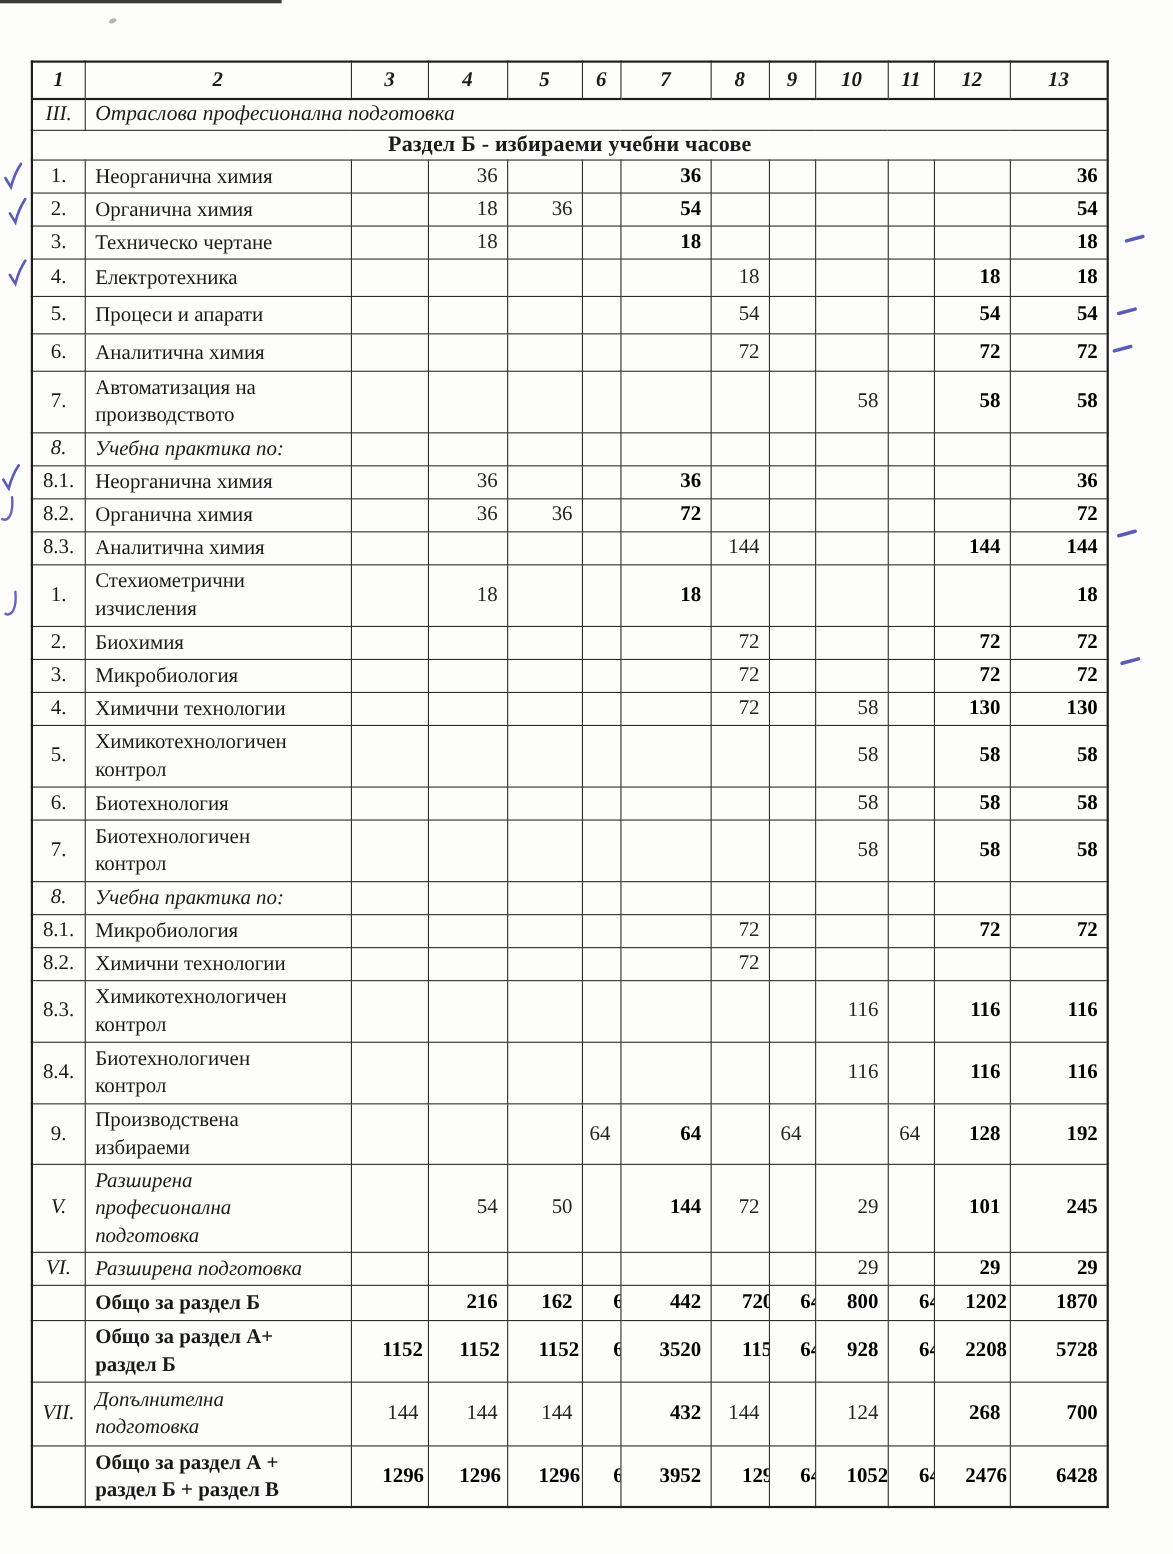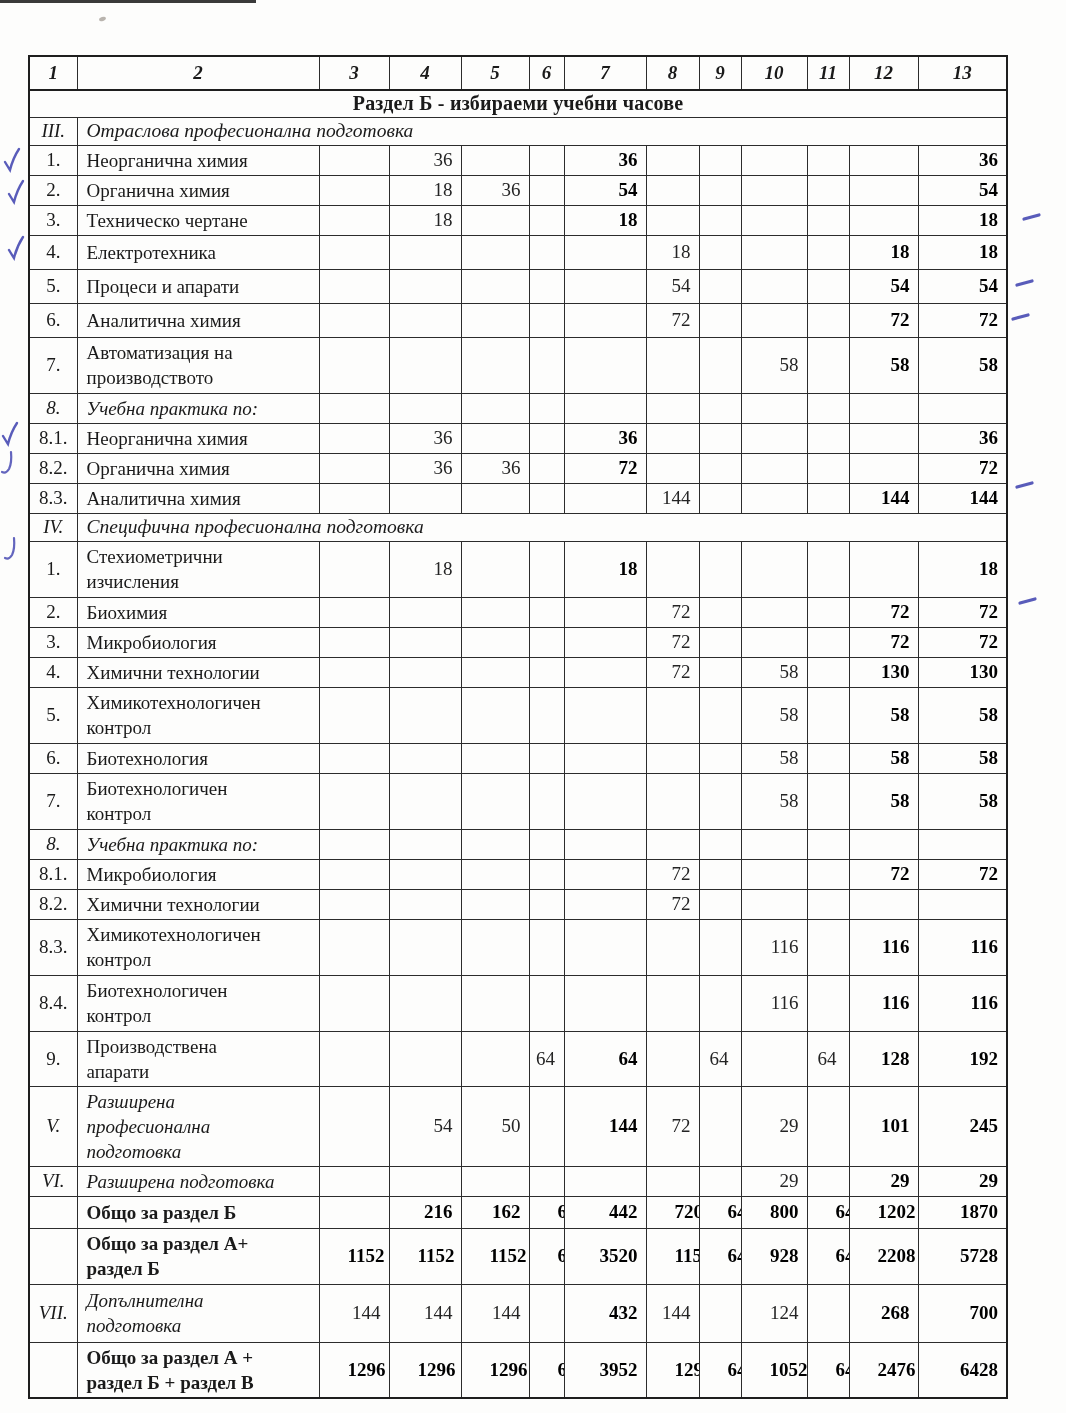--- a/index.html
+++ b/index.html
@@ -109,12 +109,12 @@
       </tr>
   </thead>
   <tbody>
+      <tr style="height: 28px;">
+        <td class="num it">III.</td>
+        <td class="gname" colspan="12">Отраслова професионална подготовка</td>
+      </tr>
       <tr style="height: 27px;">
         <td class="sec" colspan="13">Раздел Б - избираеми учебни часове</td>
-      </tr>
-      <tr style="height: 28px;">
-        <td class="num it">III.</td>
-        <td class="gname" colspan="12">Отраслова професионална подготовка</td>
       </tr>
       <tr style="height: 30px;">
         <td class="num">1.</td>

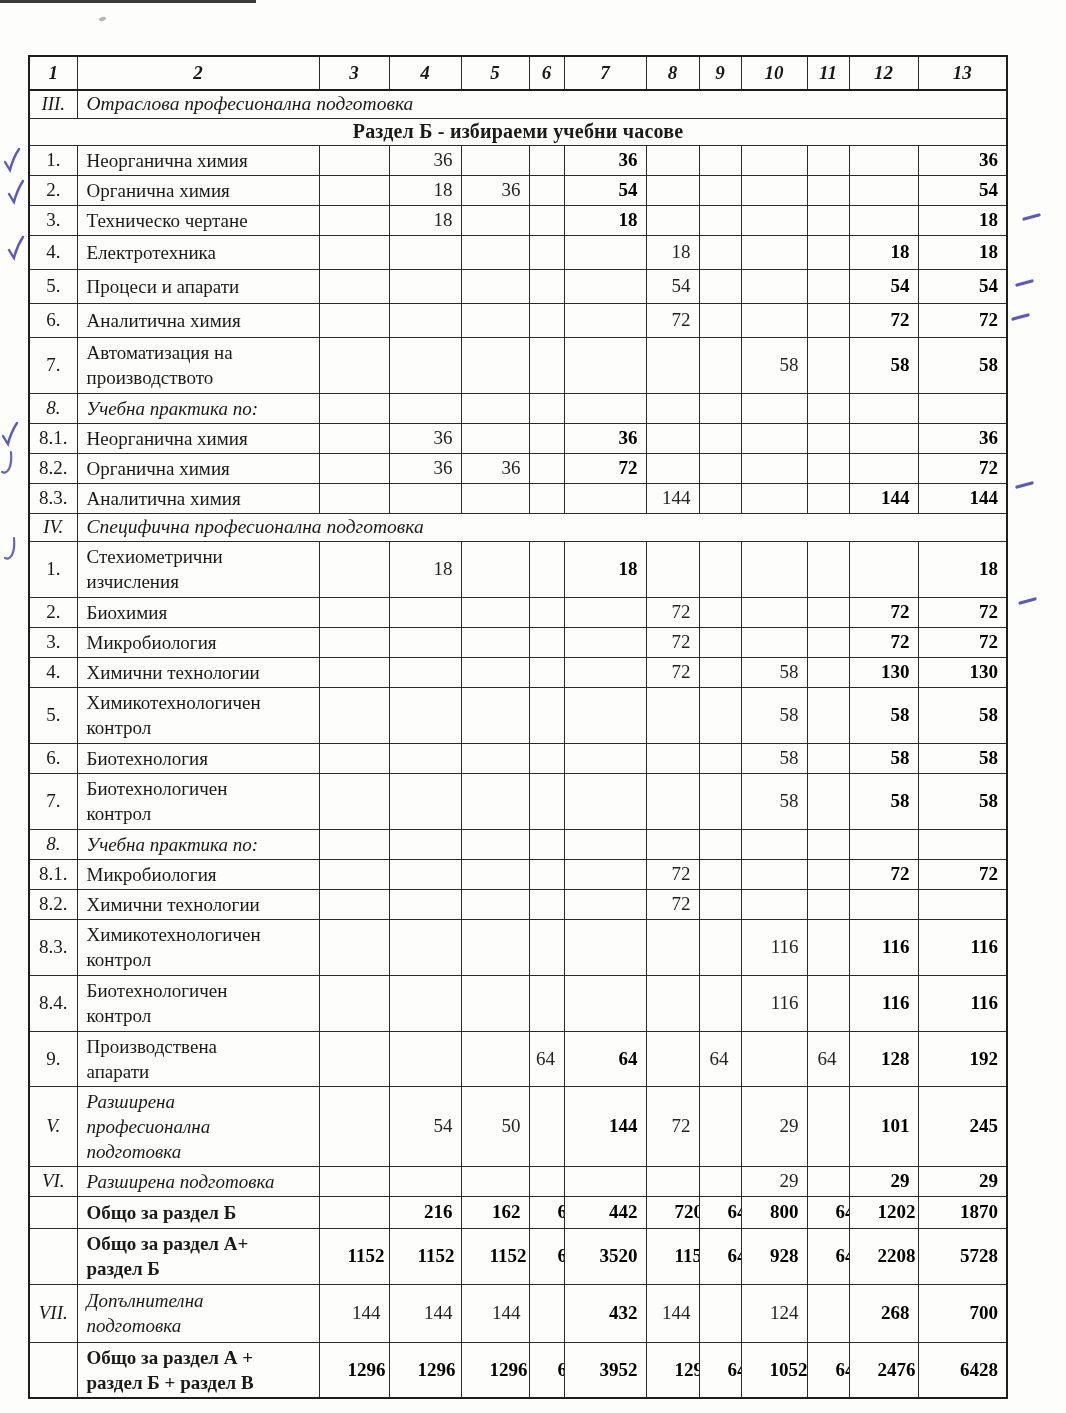--- a/index.html
+++ b/index.html
@@ -282,10 +282,6 @@
         <td class="val b">144</td>
         <td class="val b">144</td>
       </tr>
-      <tr style="height: 28px;">
-        <td class="num it">IV.</td>
-        <td class="gname" colspan="12">Специфична професионална подготовка</td>
-      </tr>
       <tr style="height: 56px;">
         <td class="num">1.</td>
         <td class="name">Стехиометрични

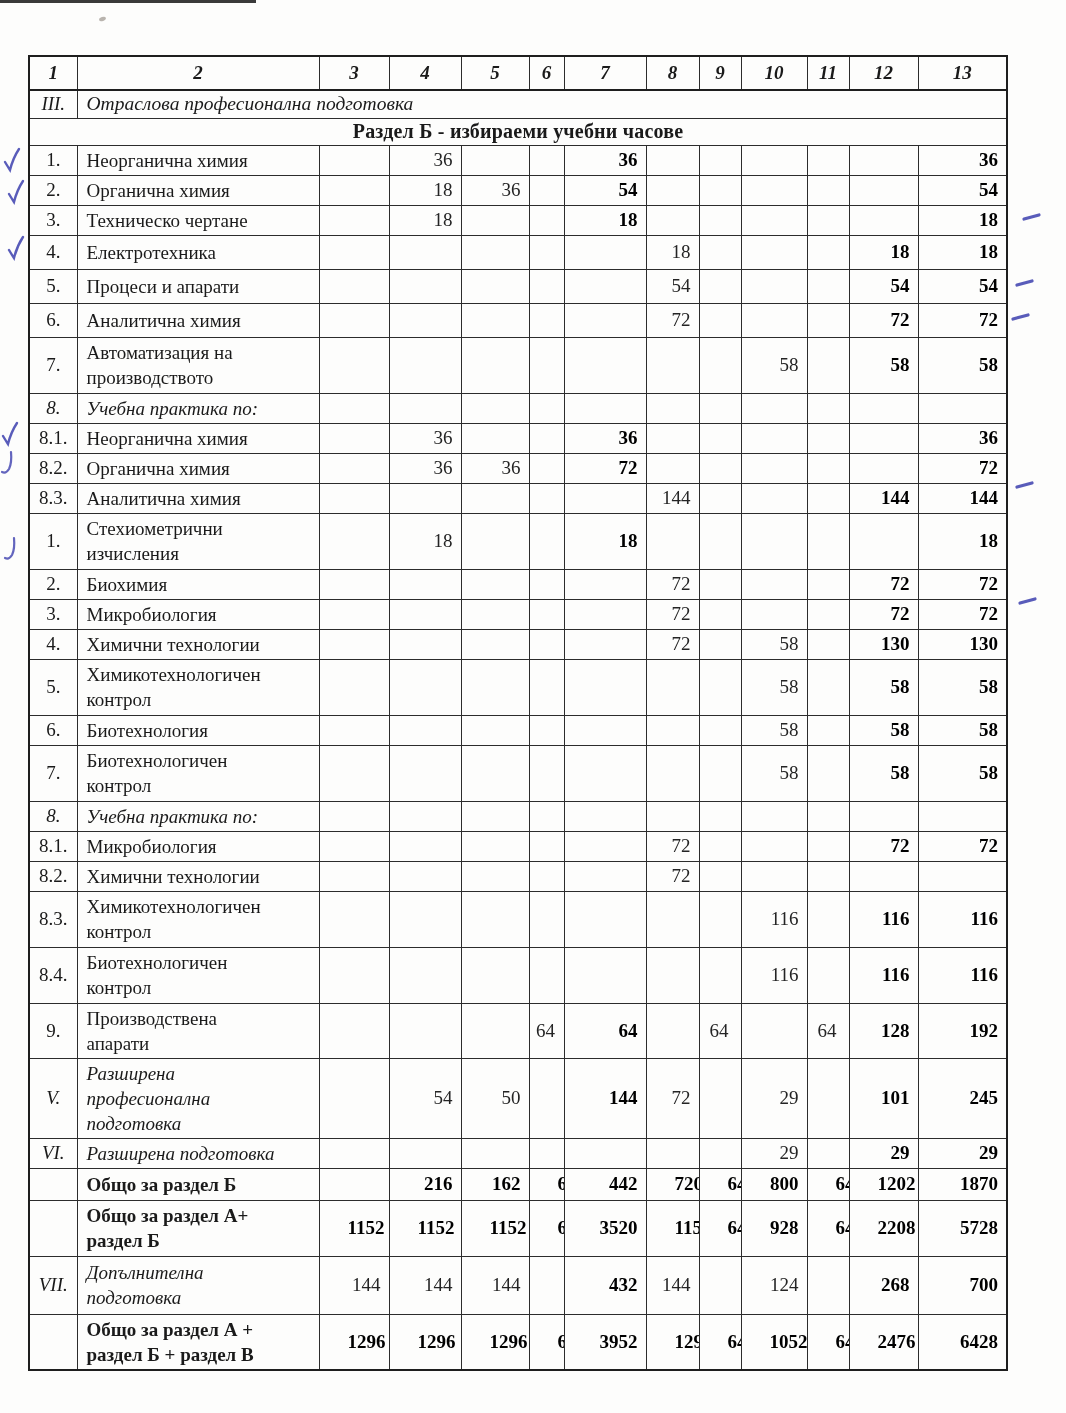--- a/index.html
+++ b/index.html
@@ -470,7 +470,7 @@
       <tr style="height: 54px;">
         <td class="num">9.</td>
         <td class="name">Производствена
-апарати</td>
+избираеми</td>
         <td class="val"></td>
         <td class="val"></td>
         <td class="val"></td>

